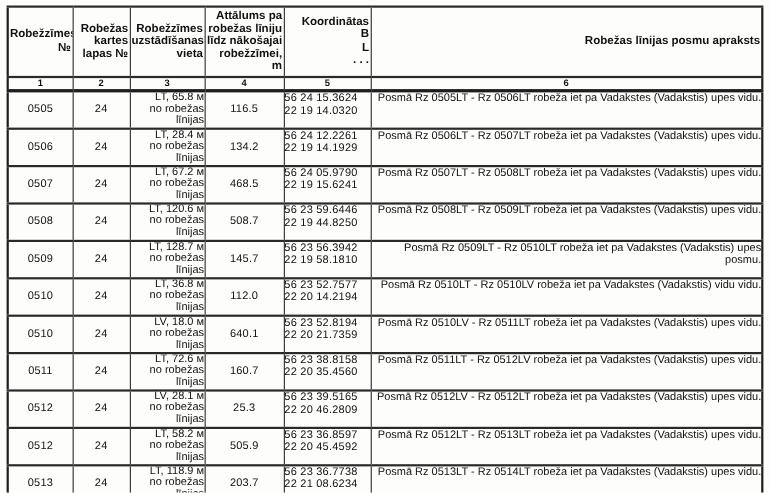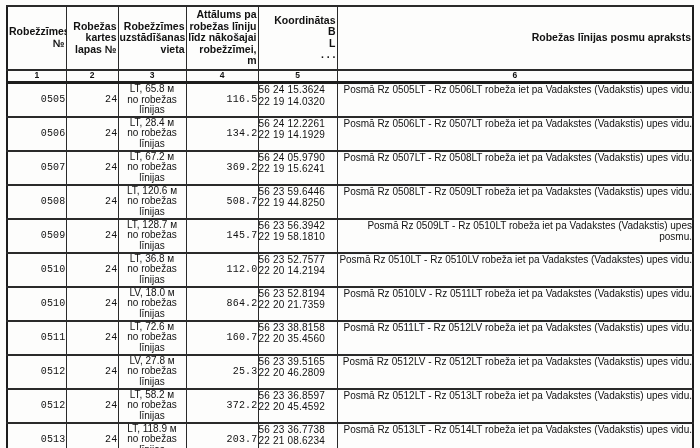--- a/index.html
+++ b/index.html
@@ -71,7 +71,7 @@
     font-family: Liberation Mono, monospace;
   }
   td.c-place {
-    text-align: center;
+    text-align: right;
     vertical-align: middle;
     white-space: pre-line;
     line-height: 10.5px;

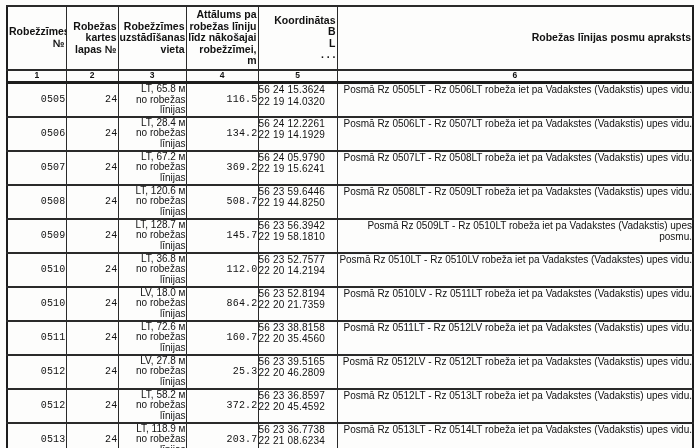--- a/index.html
+++ b/index.html
@@ -65,10 +65,9 @@
     font-size: 10px;
   }
   td.c-no, td.c-sheet, td.c-dist {
-    text-align: right;
+    text-align: center;
     vertical-align: middle;
     letter-spacing: 0.2px;
-    font-family: Liberation Mono, monospace;
   }
   td.c-place {
     text-align: right;

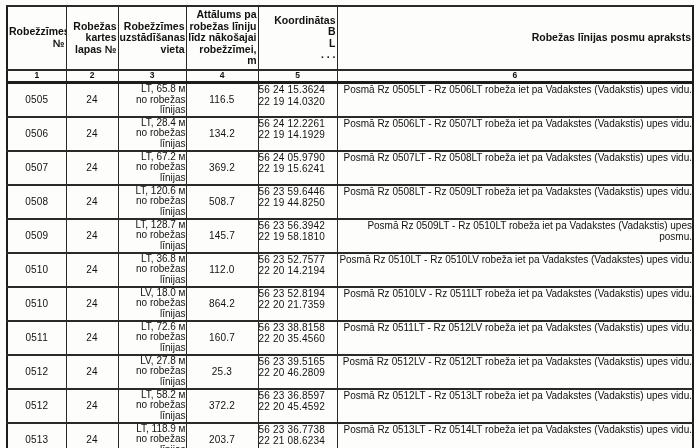--- a/index.html
+++ b/index.html
@@ -163,7 +163,7 @@
     <td class="c-place">LT, 67.2 м
 no robežas
 līnijas</td>
-    <td class="c-dist">369.2</td>
+    <td class="c-dist">468.5</td>
     <td class="c-coord">56 24 05.9790
 22 19 15.6241</td>
     <td class="c-desc">Posmā Rz 0507LT - Rz 0508LT robeža iet pa Vadakstes (Vadakstis) upes vidu.</td>

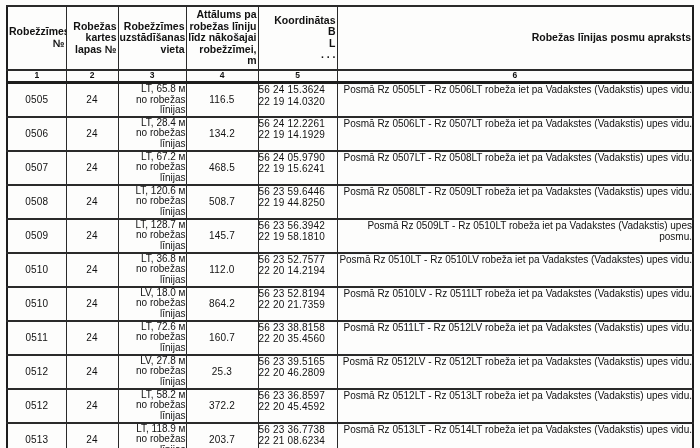--- a/index.html
+++ b/index.html
@@ -202,7 +202,7 @@
     <td class="c-dist">112.0</td>
     <td class="c-coord">56 23 52.7577
 22 20 14.2194</td>
-    <td class="c-desc">Posmā Rz 0510LT - Rz 0510LV robeža iet pa Vadakstes (Vadakstes) upes vidu.</td>
+    <td class="c-desc">Posmā Rz 0510LT - Rz 0510LV robeža iet pa Vadakstes (Vadakstis) vidu vidu.</td>
   </tr>
 
   <tr class="data-row">

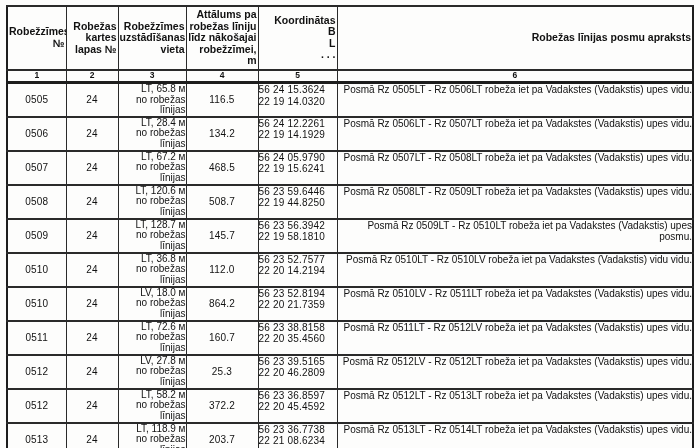--- a/index.html
+++ b/index.html
@@ -211,7 +211,7 @@
     <td class="c-place">LV, 18.0 м
 no robežas
 līnijas</td>
-    <td class="c-dist">864.2</td>
+    <td class="c-dist">640.1</td>
     <td class="c-coord">56 23 52.8194
 22 20 21.7359</td>
     <td class="c-desc">Posmā Rz 0510LV - Rz 0511LT robeža iet pa Vadakstes (Vadakstis) upes vidu.</td>

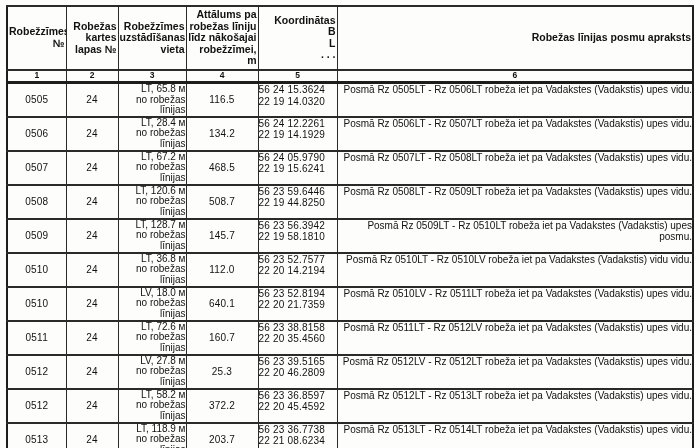--- a/index.html
+++ b/index.html
@@ -232,7 +232,7 @@
   <tr class="data-row">
     <td class="c-no">0512</td>
     <td class="c-sheet">24</td>
-    <td class="c-place">LV, 27.8 м
+    <td class="c-place">LV, 28.1 м
 no robežas
 līnijas</td>
     <td class="c-dist">25.3</td>

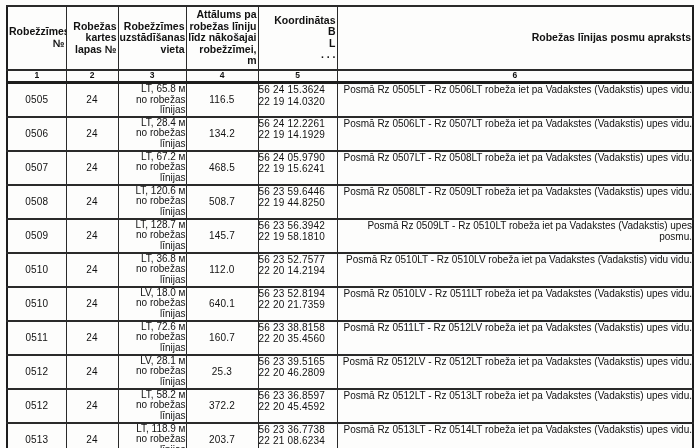--- a/index.html
+++ b/index.html
@@ -247,7 +247,7 @@
     <td class="c-place">LT, 58.2 м
 no robežas
 līnijas</td>
-    <td class="c-dist">372.2</td>
+    <td class="c-dist">505.9</td>
     <td class="c-coord">56 23 36.8597
 22 20 45.4592</td>
     <td class="c-desc">Posmā Rz 0512LT - Rz 0513LT robeža iet pa Vadakstes (Vadakstis) upes vidu.</td>

